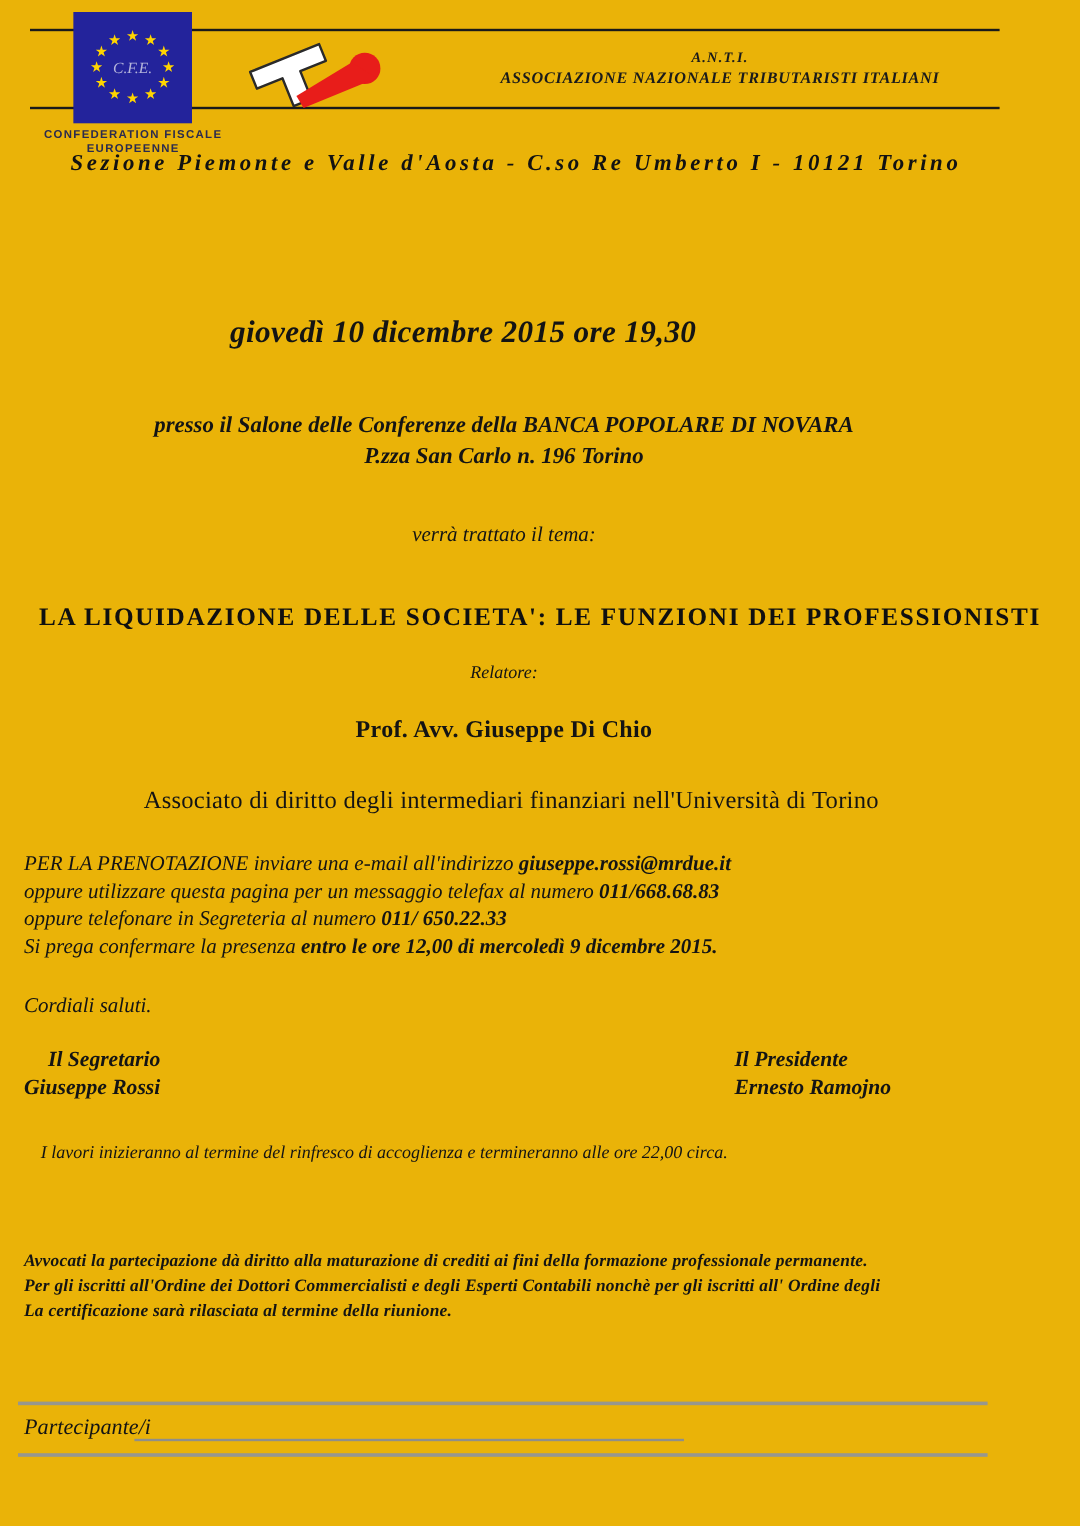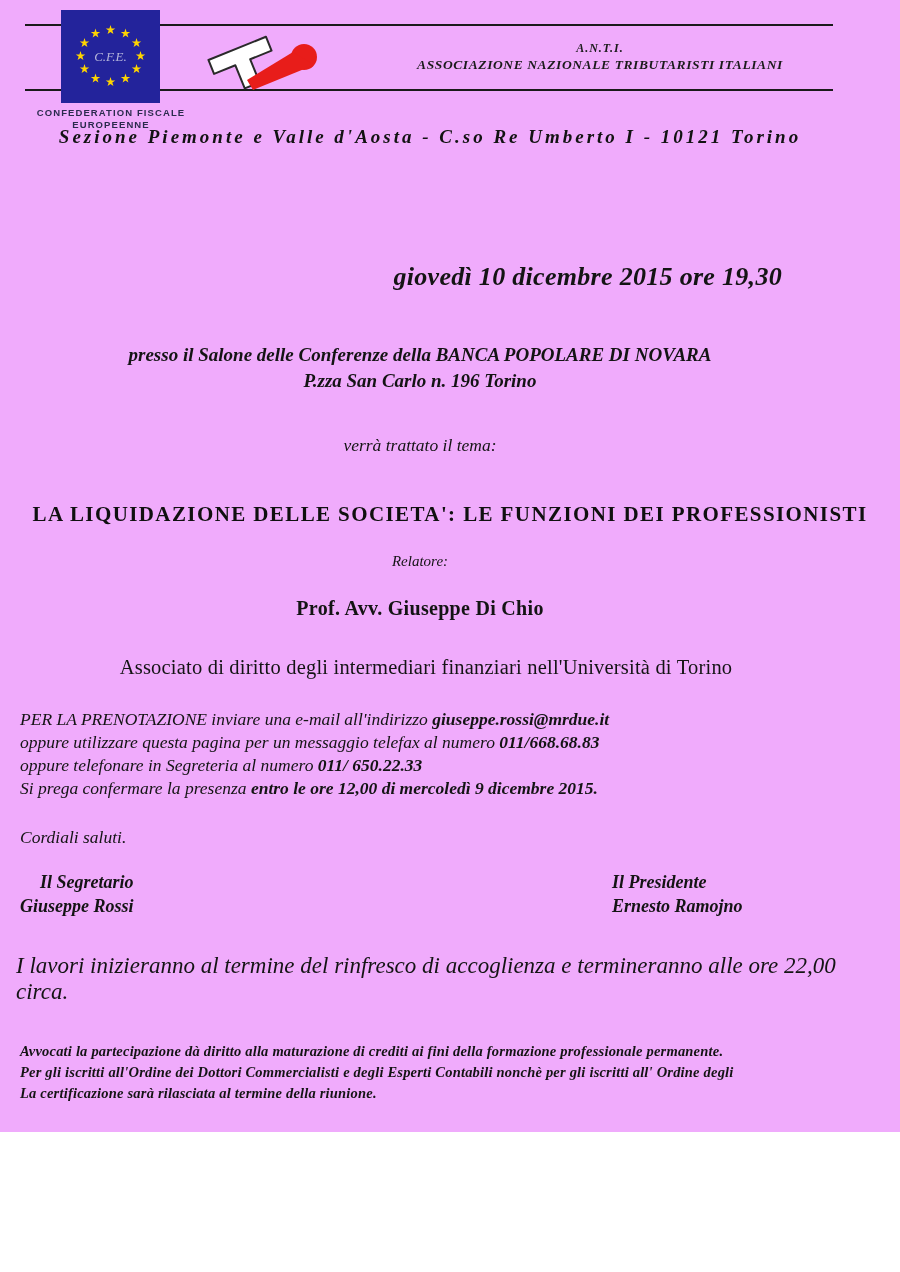--- a/index.html
+++ b/index.html
@@ -5,8 +5,8 @@
   html,body{margin:0;padding:0;background:#ffffff;}
   .page{
     position:relative;
-    width:900px;height:1132px;
-    background:#f0abfc;
+    width:900px;height:1272px;
+    background:#eab308;
     font-family:"Liberation Serif","DejaVu Serif",serif;
     color:#141414;
     overflow:hidden;

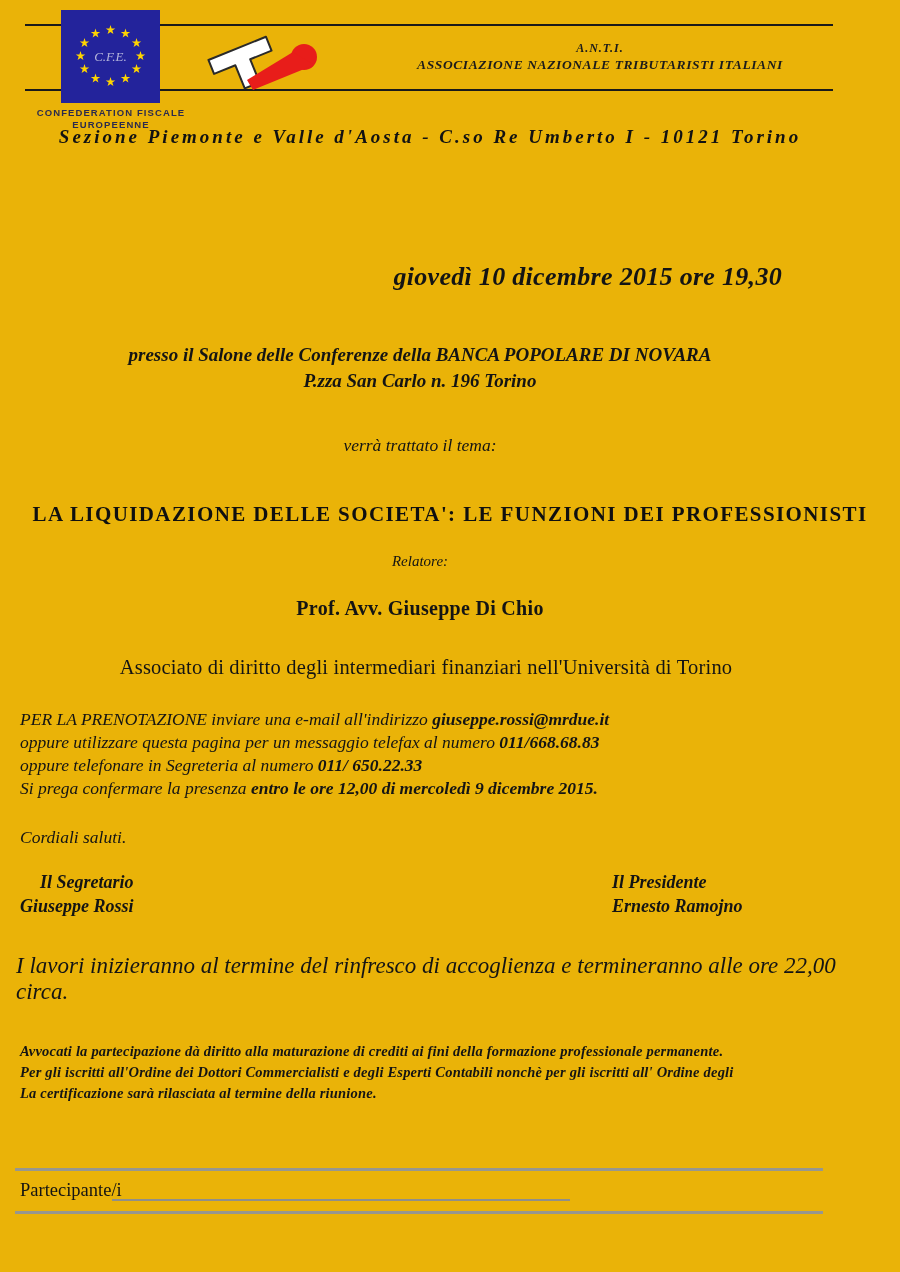--- a/index.html
+++ b/index.html
@@ -37,7 +37,7 @@
   }
   
   .event-datetime{
-    position:absolute;left:12px;top:262px;width:770px;text-align:right;
+    position:absolute;left:1px;top:262px;width:770px;text-align:center;
     font-size:26px;font-weight:bold;font-style:italic;letter-spacing:0.3px;
   }
   .venue{

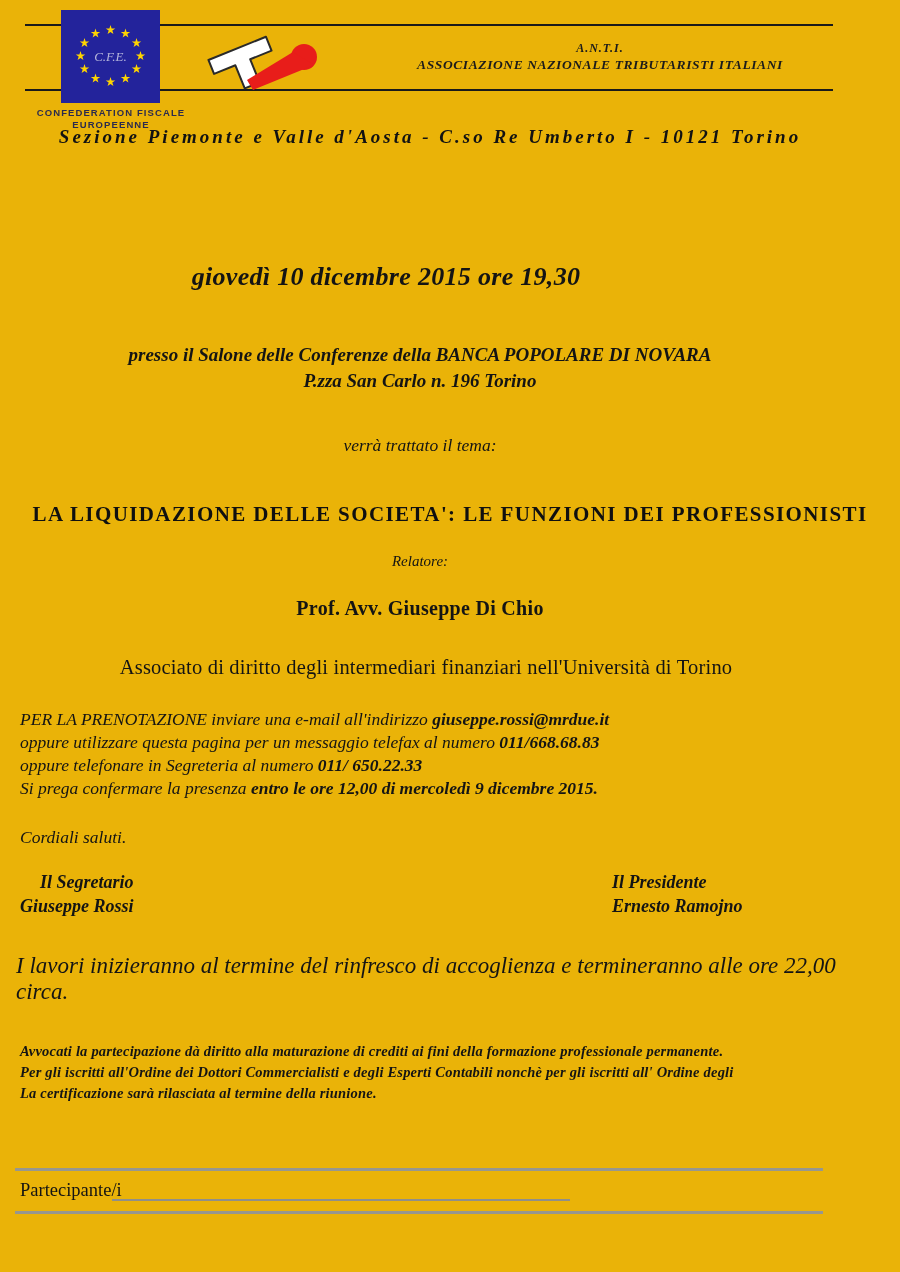--- a/index.html
+++ b/index.html
@@ -80,8 +80,8 @@
   .sig-left{left:20px;text-align:right;}
   .sig-right{left:612px;}
   .schedule-note{
-    position:absolute;left:16px;top:953px;width:860px;
-    font-size:23px;font-style:italic;
+    position:absolute;left:34px;top:953px;width:860px;
+    font-size:15px;font-style:italic;
   }
   .credits-note{
     position:absolute;left:20px;top:1041px;width:870px;

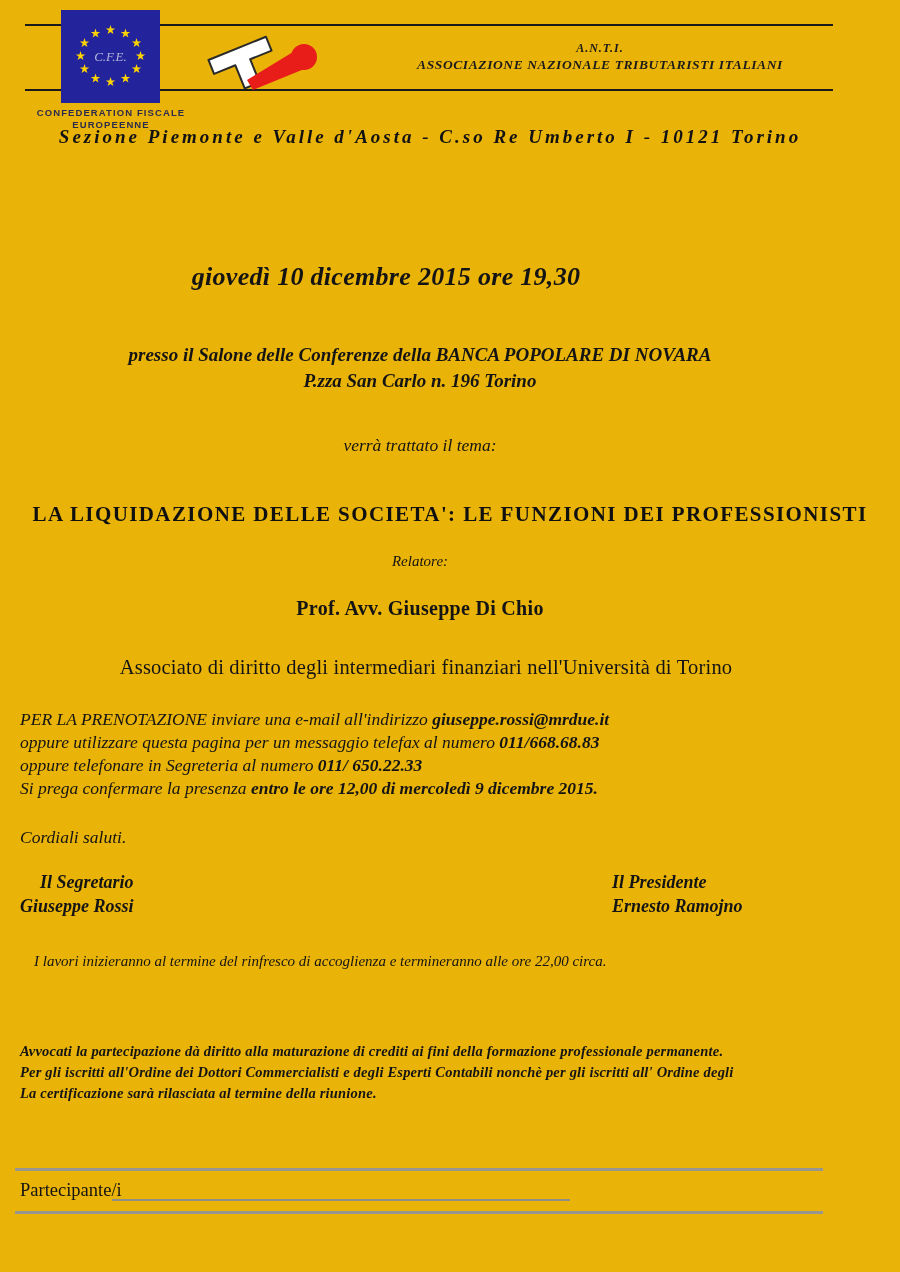--- a/index.html
+++ b/index.html
@@ -93,7 +93,7 @@
   .footer-rule-bottom{top:1211px;}
   .participant-label{
     position:absolute;left:20px;top:1180px;
-    font-size:18.5px;text-align:center;
+    font-size:18.5px;font-style:italic;text-align:center;
   }
   .participant-line{
     position:absolute;left:112px;top:1199px;width:458px;height:0;

